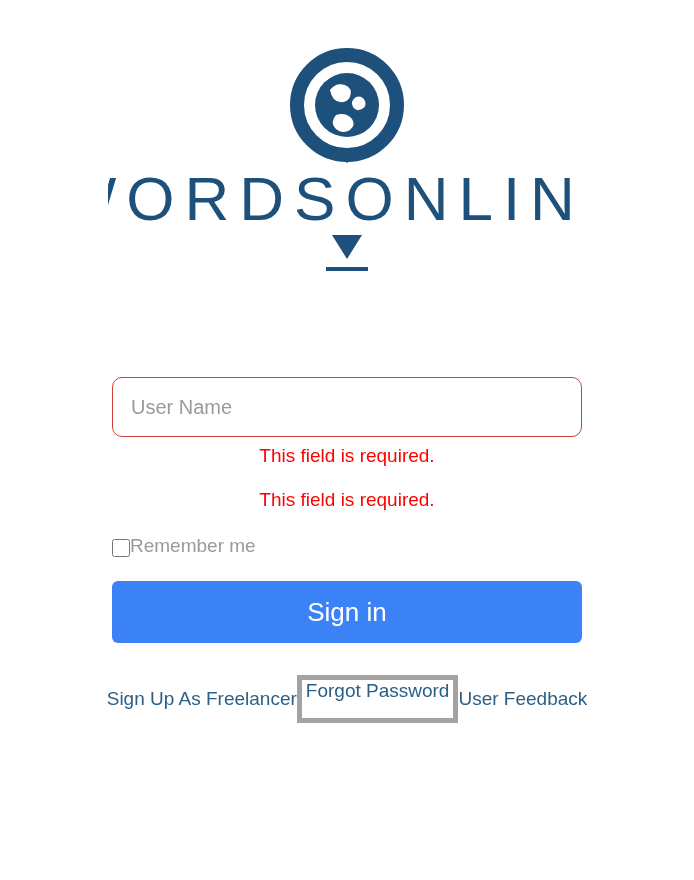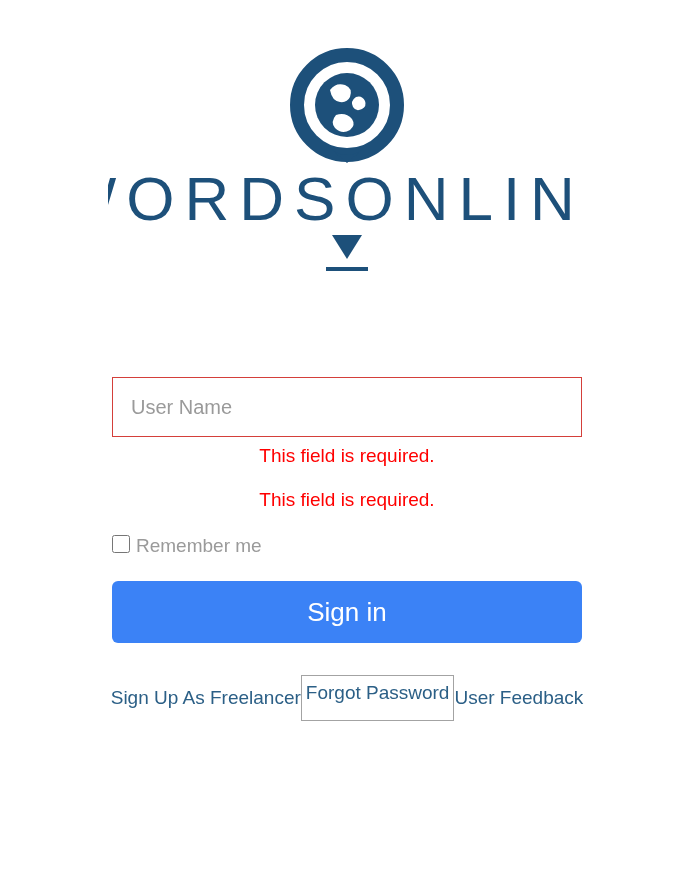--- a/index.html
+++ b/index.html
@@ -30,7 +30,7 @@
       width: 100%;
       height: 60px;
       border: 1px solid #d43f3a;
-      border-radius: 0;
+      border-radius: 10px;
       padding: 0 18px;
       font-size: 20px;
       color: #555;

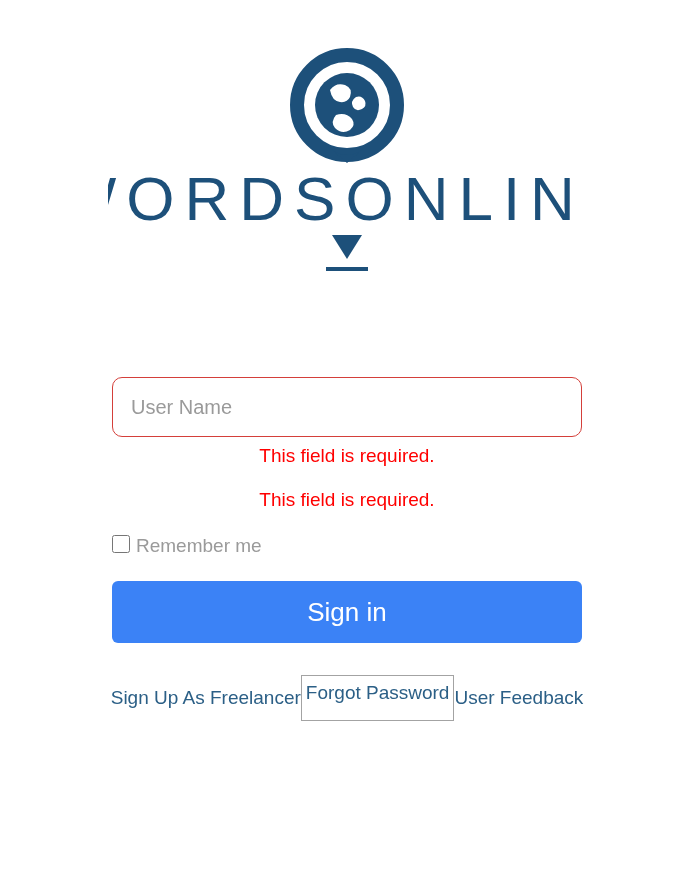--- a/index.html
+++ b/index.html
@@ -45,8 +45,8 @@
     }
     .remember-row {
       display: flex;
-      align-items: flex-start;
-      gap: 6px;
+      align-items: flex-end;
+      gap: 0;
       margin-top: 10px;
       margin-bottom: 24px;
     }

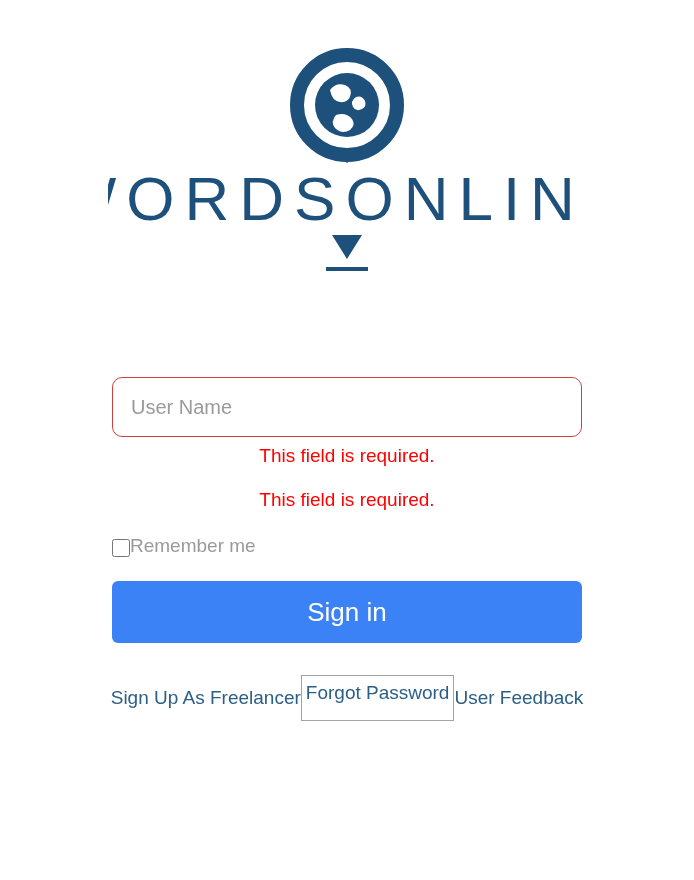--- a/index.html
+++ b/index.html
@@ -84,8 +84,8 @@
       cursor: pointer;
     }
     .highlight-box {
-      border: 1px solid #a3a3a3;
-      padding: 6px 4px 16px 4px;
+      border: 5px solid #a3a3a3;
+      padding: 0 4px 16px 4px;
       text-align: right;
     }
   </style>

